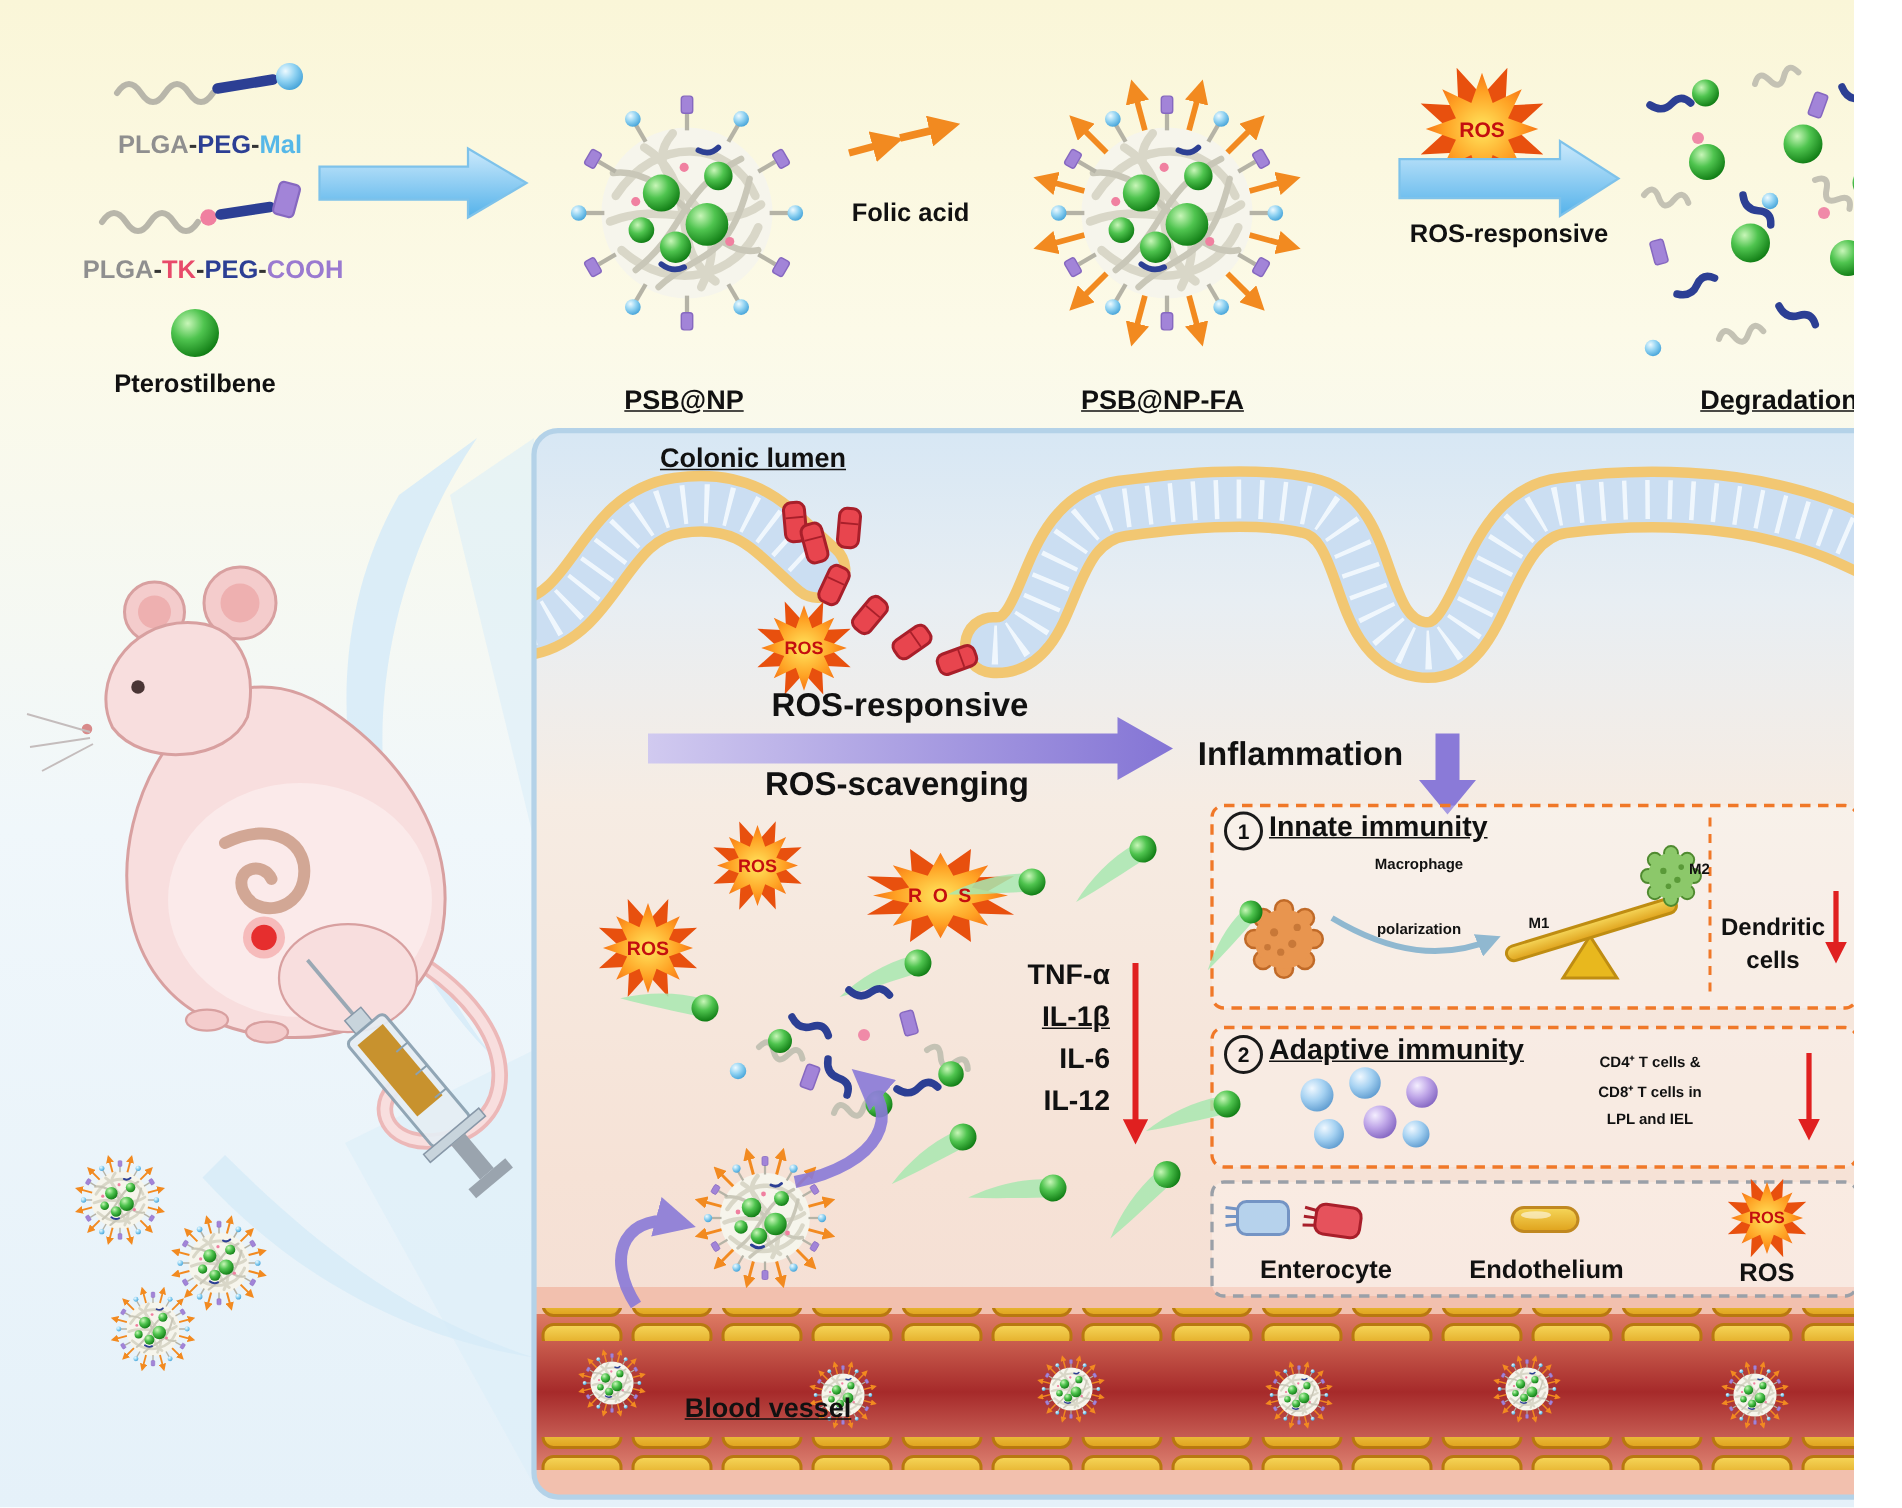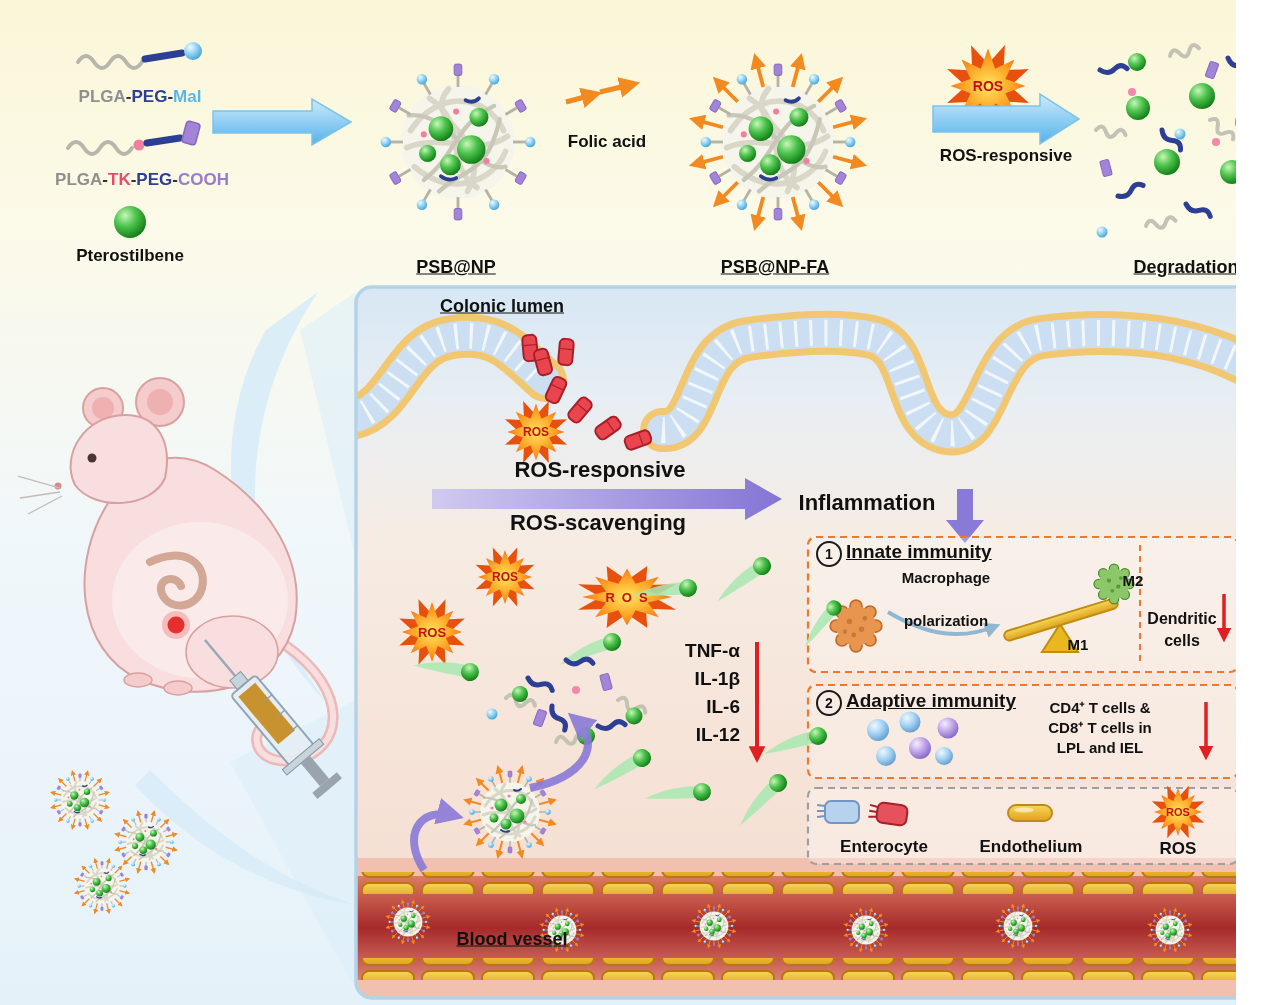--- a/index.html
+++ b/index.html
@@ -11,7 +11,7 @@
   .lbl-l{position:absolute;white-space:nowrap;font-weight:bold;color:#111;text-decoration:underline;}
   .ros-t{position:absolute;transform:translate(-50%,-50%);color:#c40f0f;font-weight:800;font-size:12px;white-space:nowrap;}
   .f17{font-size:17px;} .f18{font-size:18px;text-decoration:underline;} .f22{font-size:22px;} .f19{font-size:19px;}
-  .f15{font-size:15px;} .f16{font-size:16px;margin-top:12px;}
+  .f15{font-size:10px;} .f16{font-size:16px;margin-top:12px;}
   .c-gray{color:#8f8f8f;} .c-navy{color:#2c3f94;} .c-mal{color:#56b8e8;}
   .c-tk{color:#e84a6a;text-align:center;} .c-cooh{color:#9a7ad0;} .c-dash{color:#333;}
   .cnum{position:absolute;width:22px;height:22px;border:2.5px solid #1a1a1a;border-radius:50%;

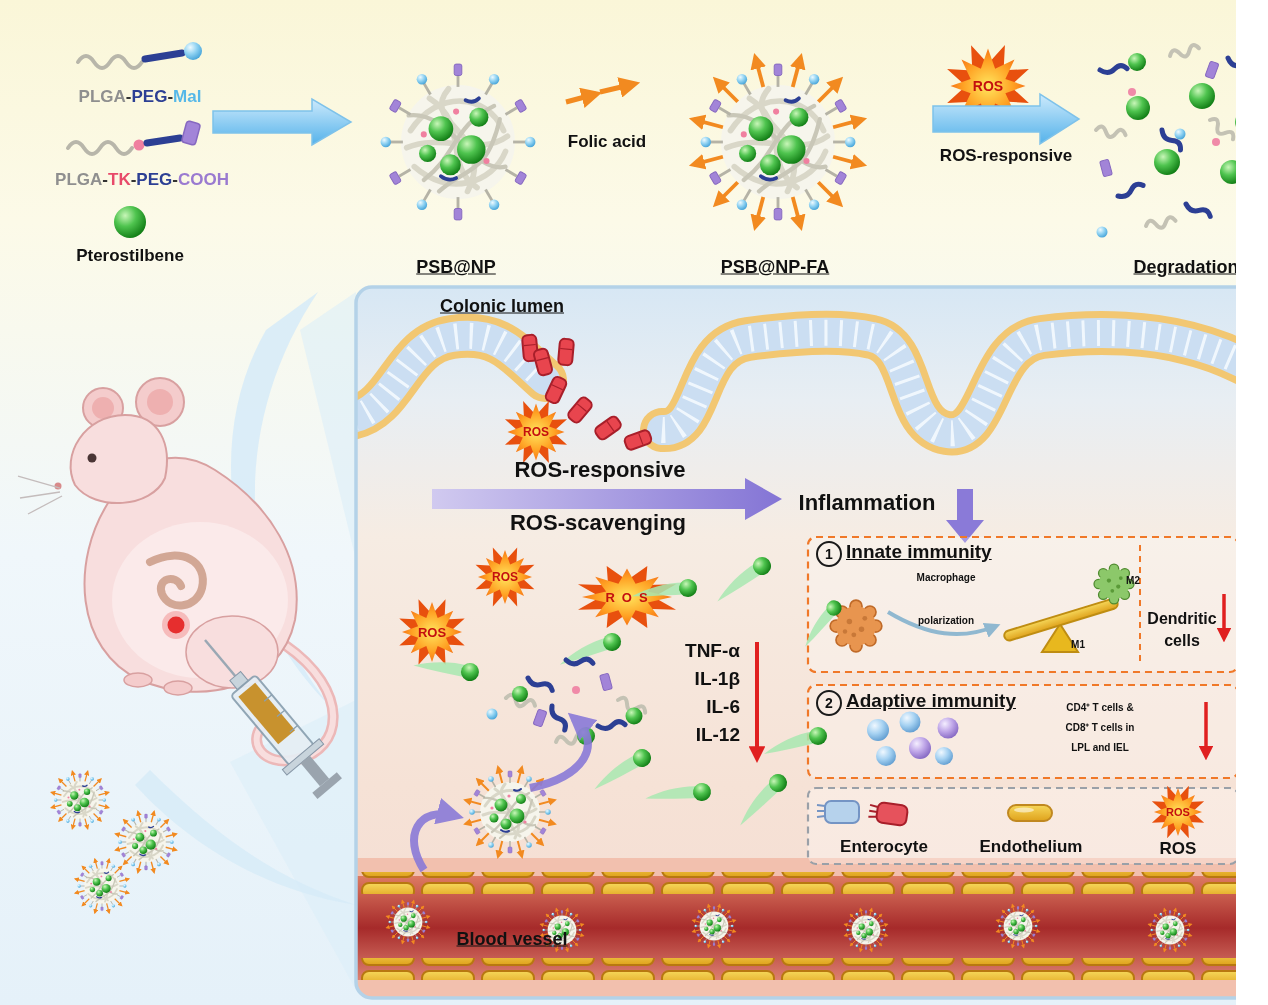--- a/index.html
+++ b/index.html
@@ -505,7 +505,7 @@
 <div class="lbl-l f19" style="left:846px;top:541px;">Innate immunity</div>
 <div class="lbl f15" style="left:946px;top:577px;">Macrophage</div>
 <div class="lbl f15" style="left:946px;top:596px;margin-top:24px;">polarization</div>
-<div class="lbl f15" style="left:1078px;top:616px;margin-top:28px;">M1</div>
+<div class="lbl f15" style="left:1026px;top:616px;">M1</div>
 <div class="lbl f15" style="left:1133px;top:580px;">M2</div>
 <div class="lbl f16" style="left:1182px;top:607px;">Dendritic</div>
 <div class="lbl f16" style="left:1182px;top:629px;">cells</div>

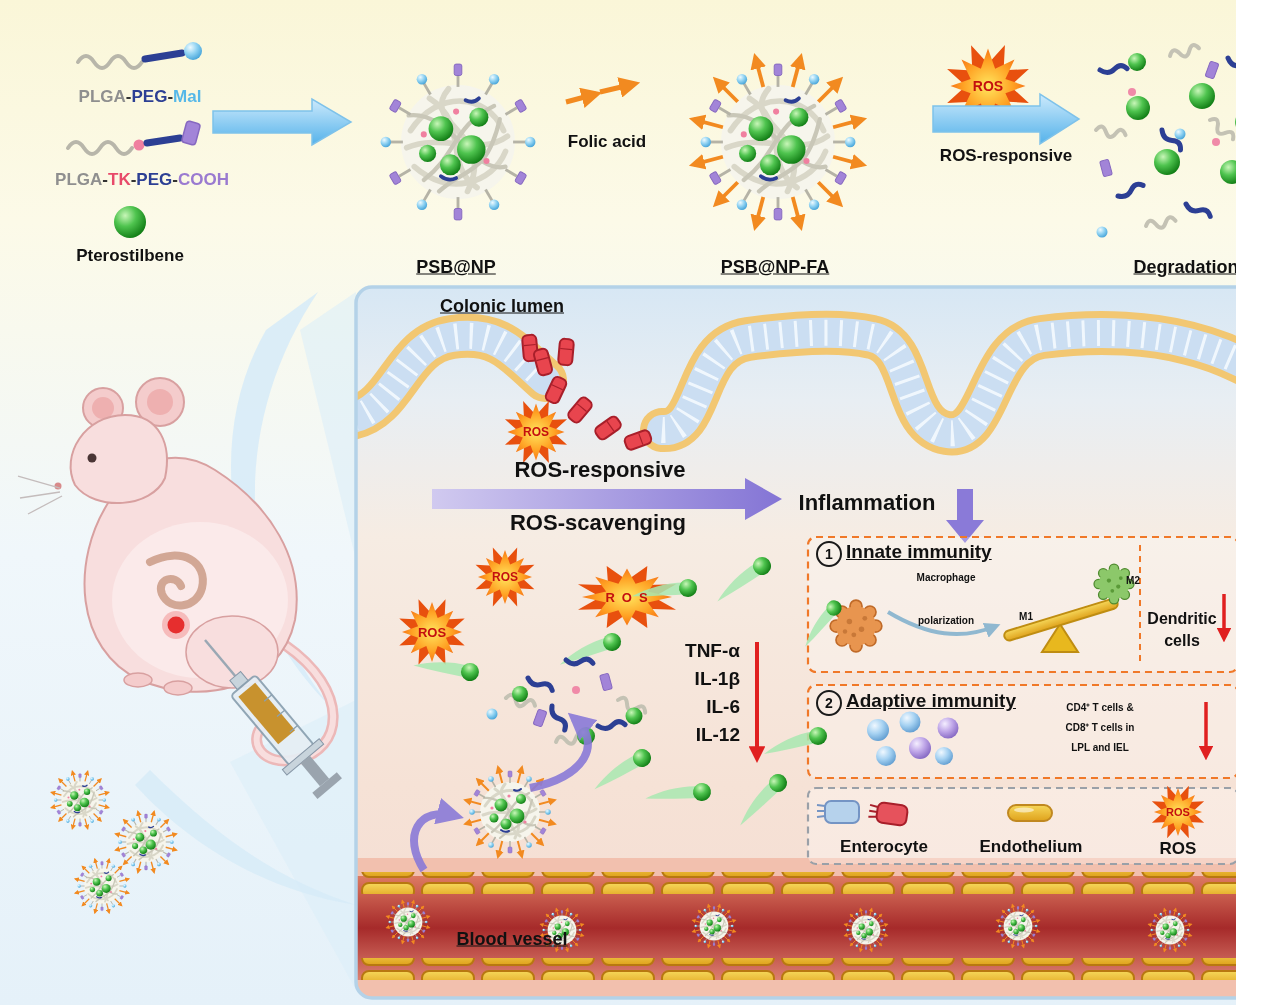--- a/index.html
+++ b/index.html
@@ -517,7 +517,7 @@
 <div class="lbl f15" style="left:1100px;top:747px;">LPL and IEL</div>
 
 <div class="cyt" style="left:666px;top:640px;">TNF-α</div>
-<div class="cyt" style="left:666px;top:668px;">IL-1β</div>
+<div class="cyt" style="left:666px;top:668px;text-decoration:underline;">IL-1β</div>
 <div class="cyt" style="left:666px;top:696px;">IL-6</div>
 <div class="cyt" style="left:666px;top:724px;">IL-12</div>
 

